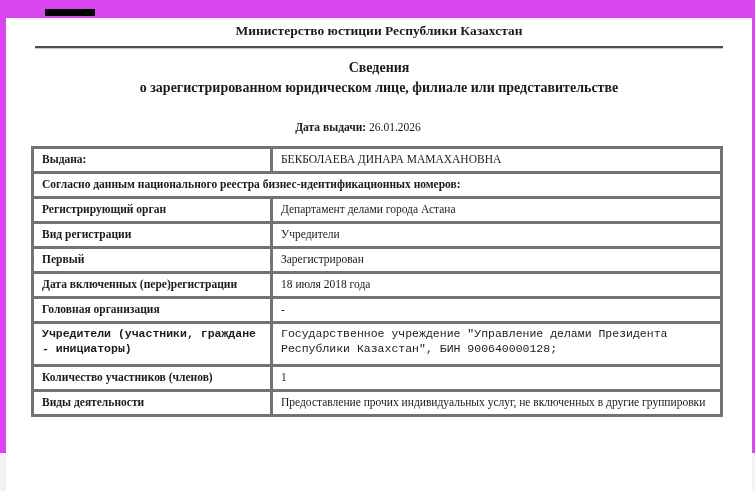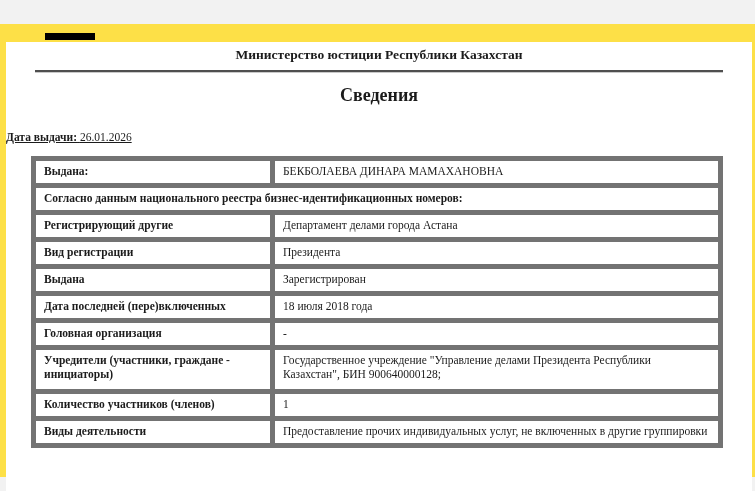--- a/index.html
+++ b/index.html
@@ -16,8 +16,7 @@
     position: relative;
     width: 755px;
     height: 453px;
-    background: #fde047;
-    margin-top: 24px;
+    background: #d946ef;
   }
   .corner-mark {
     position: absolute;

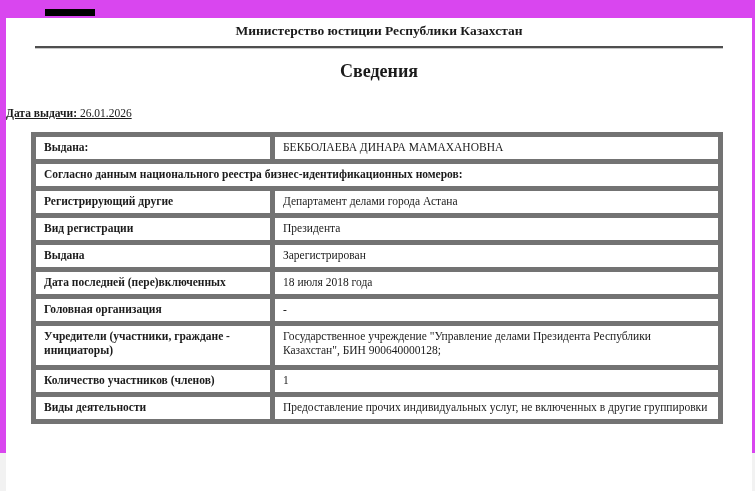--- a/index.html
+++ b/index.html
@@ -50,7 +50,7 @@
   .doc-title {
     margin: 9px 0 0 0;
     text-align: center;
-    font-size: 18px;
+    font-size: 14px;
     font-weight: bold;
     line-height: 1.45;
   }

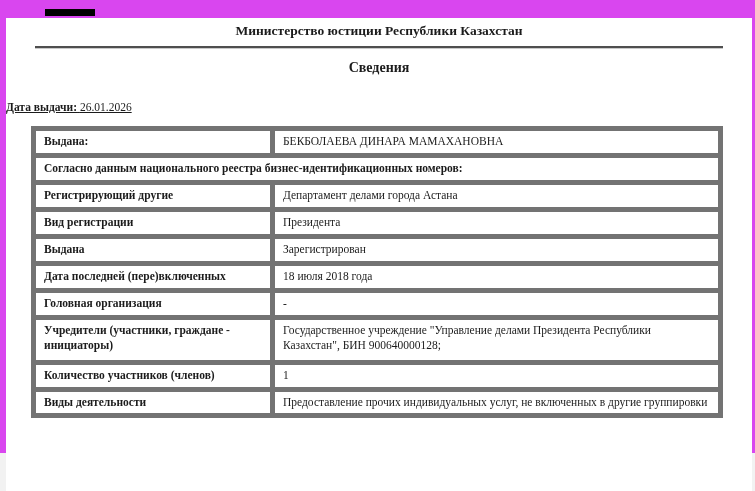--- a/index.html
+++ b/index.html
@@ -99,6 +99,7 @@
 
     <div class="doc-title">
       <div>Сведения</div>
+      <div>о зарегистрированном юридическом лице, филиале или представительстве</div>
     </div>
 
     <div class="issue-date">

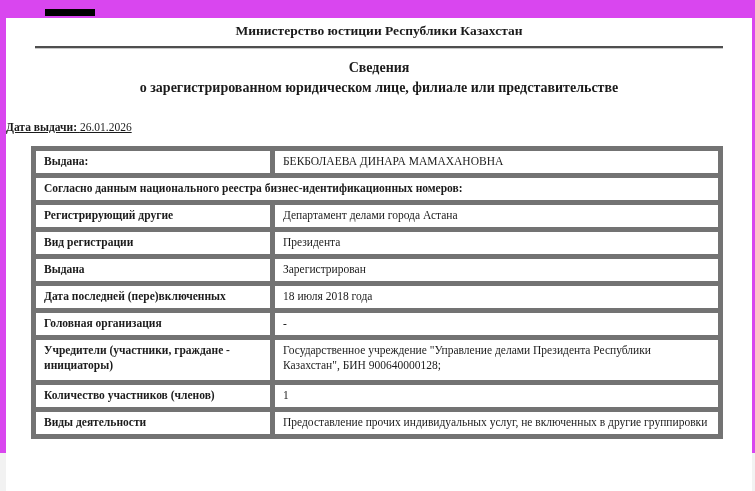--- a/index.html
+++ b/index.html
@@ -57,9 +57,8 @@
   .issue-date {
     margin-top: 23px;
     padding-right: 42px;
-    text-align: left;
+    text-align: center;
     font-size: 11.5px;
-    text-decoration: underline;
   }
   .issue-date .lbl { font-weight: bold; }
   table.details {

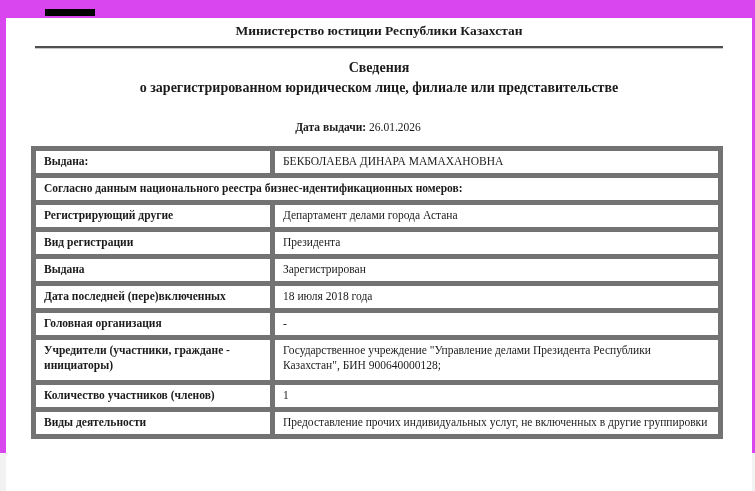--- a/index.html
+++ b/index.html
@@ -71,7 +71,7 @@
   }
   table.details col.c-label { width: 239px; }
   table.details td {
-    border: 5px solid #737373;
+    border: 3px solid #737373;
     padding: 3px 8px 4px 8px;
     vertical-align: top;
     word-wrap: break-word;

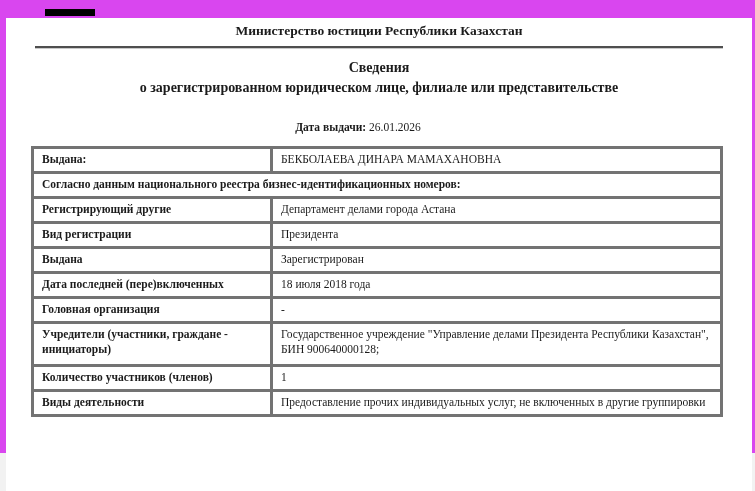--- a/index.html
+++ b/index.html
@@ -120,7 +120,7 @@
           <td colspan="2">Согласно данным национального реестра бизнес-идентификационных номеров:</td>
         </tr>
         <tr>
-          <td class="label-cell">Регистрирующий другие</td>
+          <td class="label-cell">Регистрирующий орган</td>
           <td>Департамент делами города Астана</td>
         </tr>
         <tr>

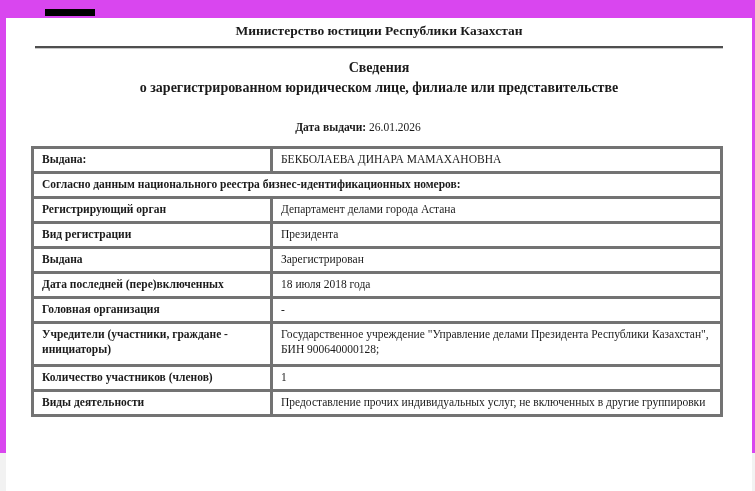--- a/index.html
+++ b/index.html
@@ -125,7 +125,7 @@
         </tr>
         <tr>
           <td class="label-cell">Вид регистрации</td>
-          <td>Президента</td>
+          <td>Учредители</td>
         </tr>
         <tr>
           <td class="label-cell">Выдана</td>

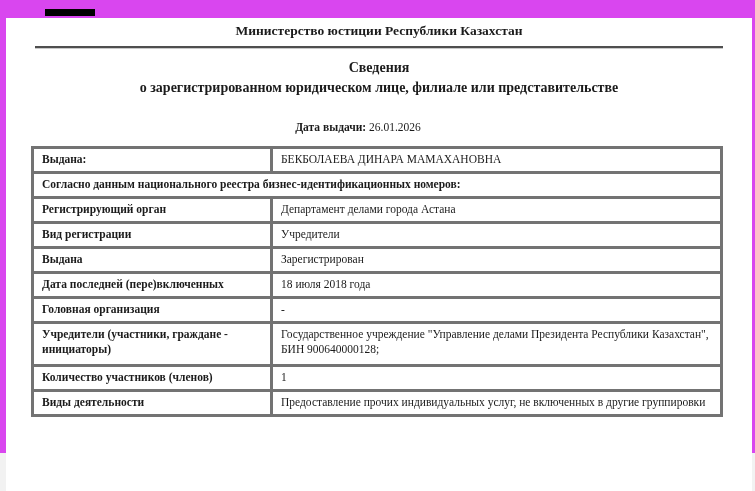--- a/index.html
+++ b/index.html
@@ -128,7 +128,7 @@
           <td>Учредители</td>
         </tr>
         <tr>
-          <td class="label-cell">Выдана</td>
+          <td class="label-cell">Первый</td>
           <td>Зарегистрирован</td>
         </tr>
         <tr>

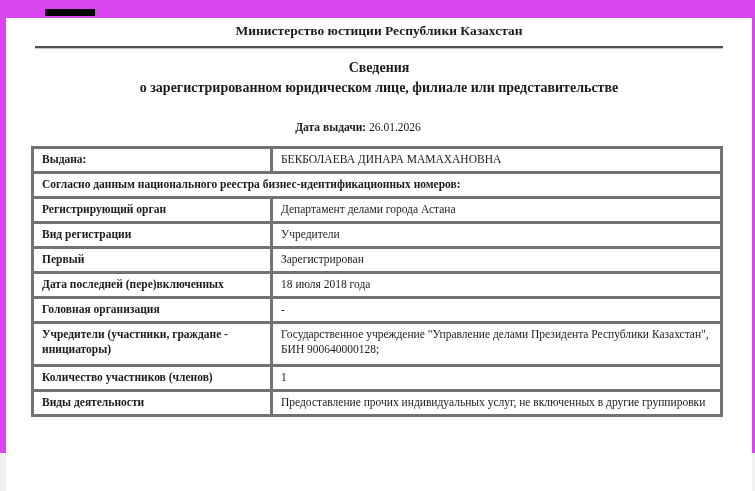--- a/index.html
+++ b/index.html
@@ -132,7 +132,7 @@
           <td>Зарегистрирован</td>
         </tr>
         <tr>
-          <td class="label-cell">Дата последней (пере)включенных</td>
+          <td class="label-cell">Дата включенных (пере)регистрации</td>
           <td>18 июля 2018 года</td>
         </tr>
         <tr>

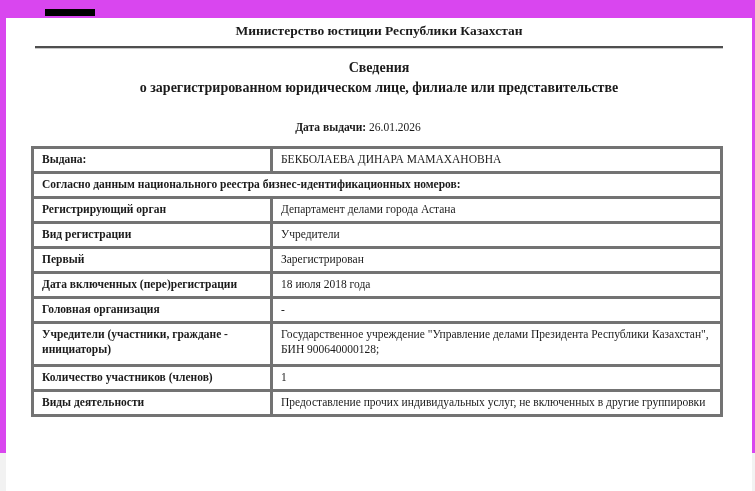--- a/index.html
+++ b/index.html
@@ -82,7 +82,7 @@
     font-weight: bold;
     border-bottom-width: 2px;
   }
-  tr.row-tall td { padding-bottom: 7px; }
+  tr.row-tall td { padding-bottom: 7px; font-family: Liberation Mono, monospace; }
 </style>
 </head>
 <body>

